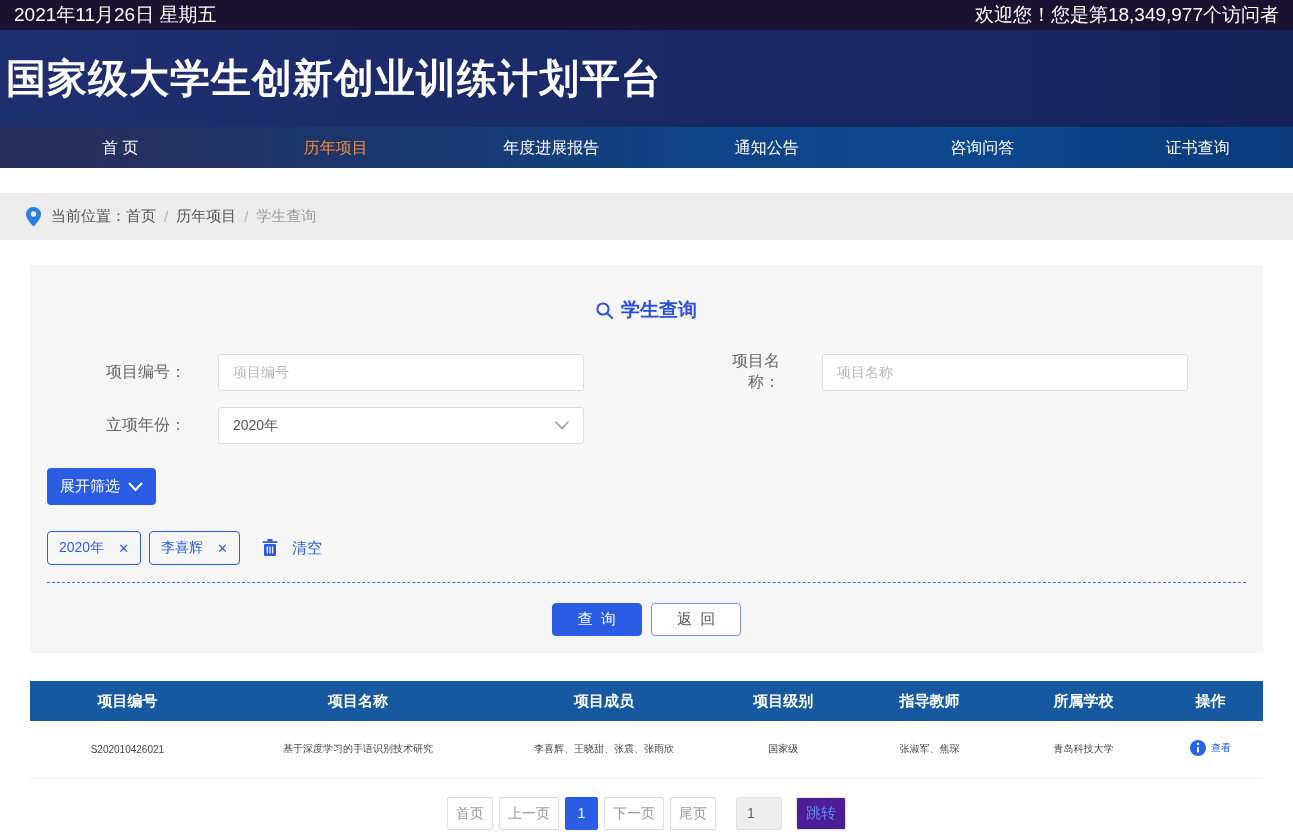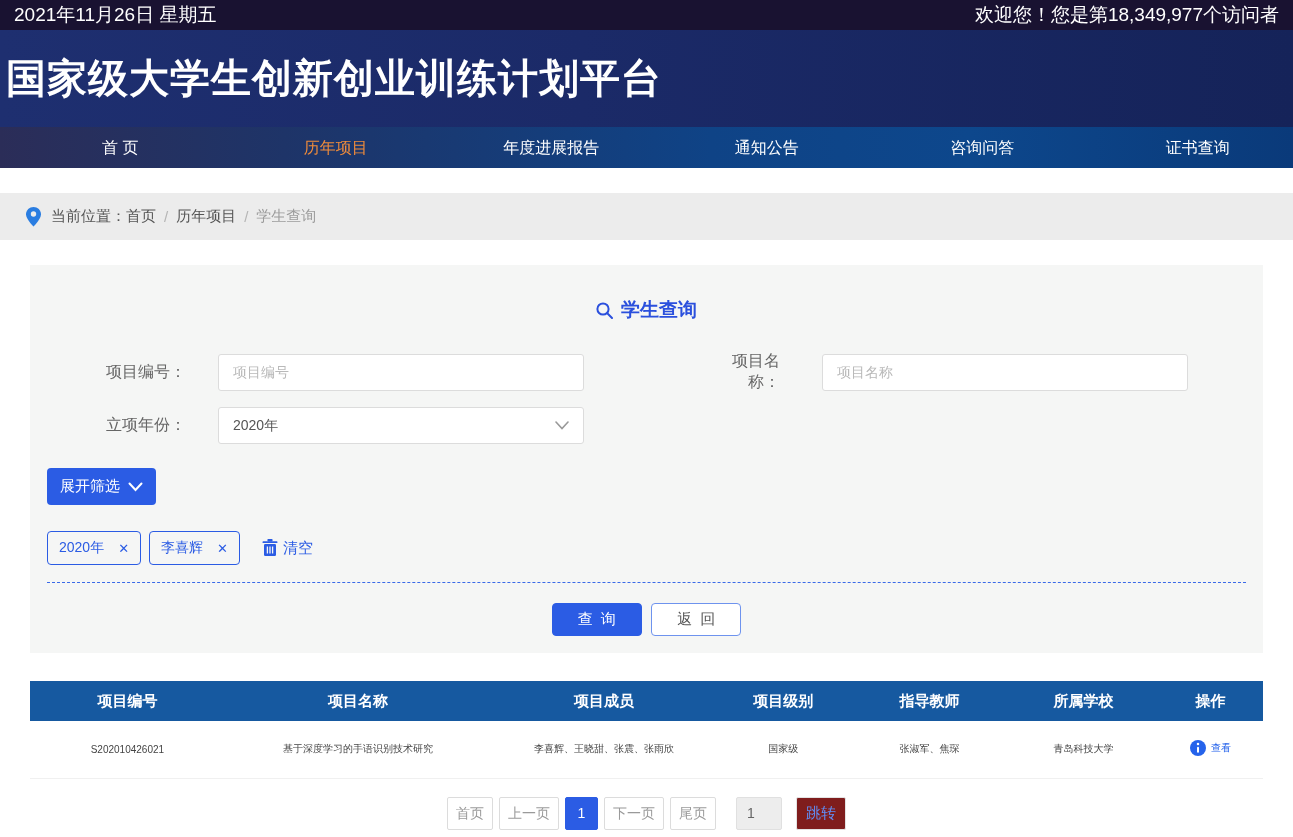--- a/index.html
+++ b/index.html
@@ -59,7 +59,7 @@
   .tag + .tag { margin-left:8px; }
   .tag .x { margin-left:14px; font-weight:700; font-size:13px; cursor:pointer; }
   .clear-btn { margin-left:22px; color:#2b5ce4; font-size:15px; display:inline-flex;
-               align-items:center; gap:5px; cursor:pointer; }
+               align-items:center; gap:14px; cursor:pointer; }
 
   .dashed { margin:17px 17px 0 17px; border-top:1px dashed #3a6ae8; }
 

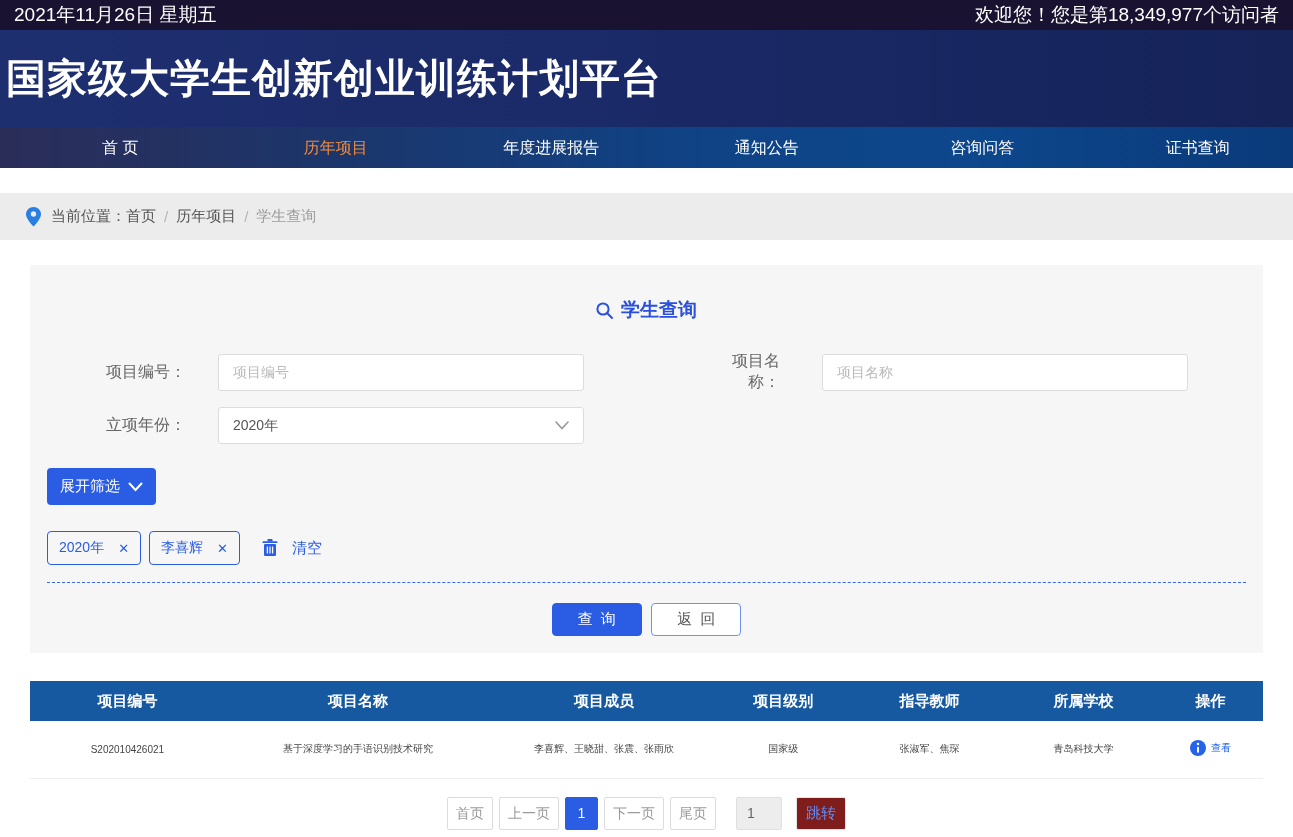--- a/index.html
+++ b/index.html
@@ -90,7 +90,7 @@
   .pg-input { width:46px; height:33px; background:#ededed; border:1px solid #e0e0e0; border-radius:2px;
               margin-left:14px; font-size:14px; color:#666; padding:0 10px; outline:none;
               font-family:"Liberation Sans","DejaVu Sans",sans-serif; }
-  .pg-jump { margin-left:8px; border:1px solid #e3e3e3; background:#7f1d1d; color:#5f8ef7; font-size:15px;
+  .pg-jump { margin-left:8px; border:1px solid #e3e3e3; background:#4c1d95; color:#5f8ef7; font-size:15px;
              height:33px; padding:0 9px; border-radius:2px; cursor:pointer;
              font-family:Liberation Sans, sans-serif; }
 </style>

